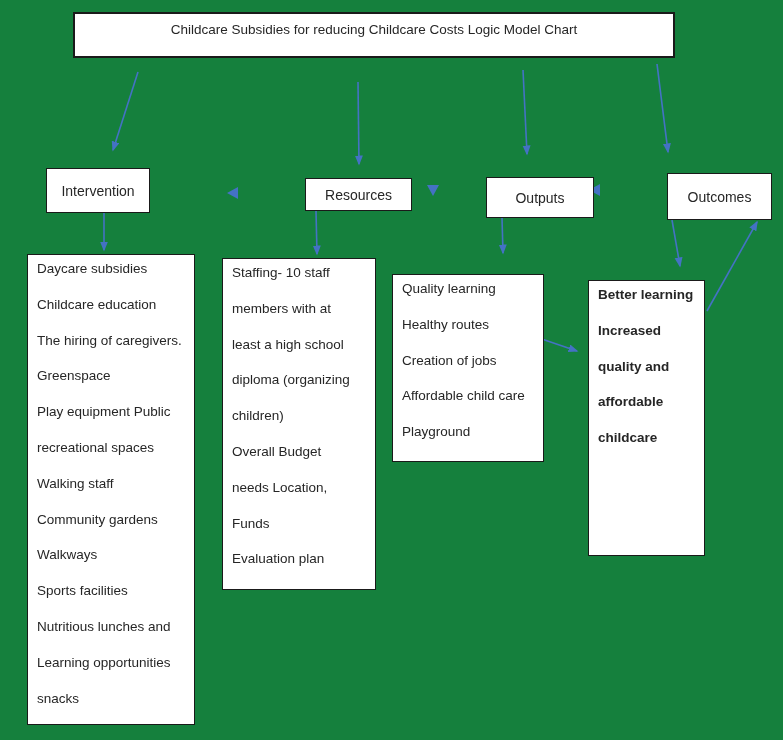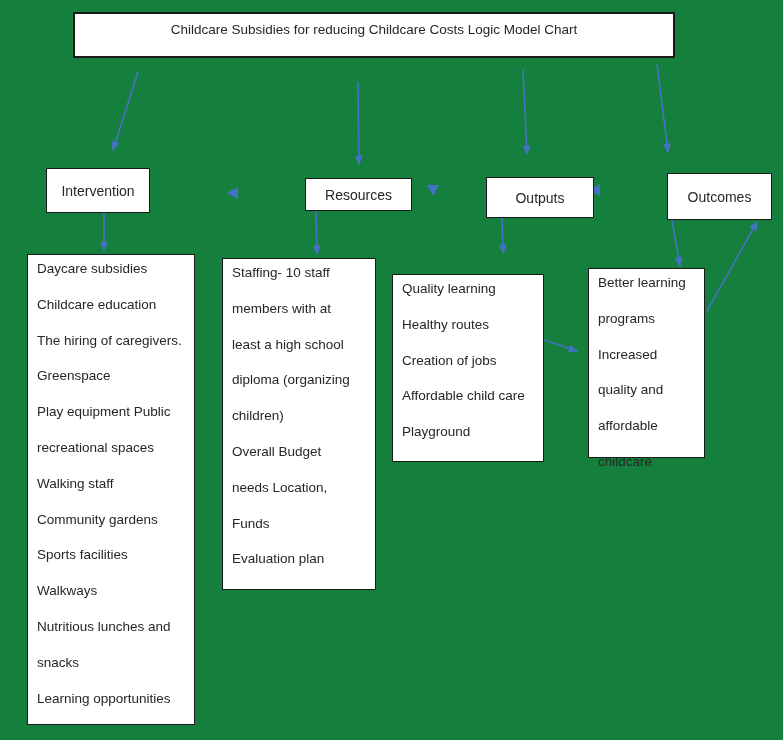--- a/index.html
+++ b/index.html
@@ -45,7 +45,7 @@
   #list-intervention{left:27px;top:254px;width:168px;height:471px;}
   #list-resources{left:210px;top:258px;width:154px;height:332px;margin-left:12px;}
   #list-outputs{left:392px;top:262px;width:152px;height:188px;margin-top:12px;}
-  #list-outcomes{left:588px;top:268px;width:117px;height:190px;}
+  #list-outcomes{left:588px;top:280px;width:117px;height:276px;font-weight:bold;}
   .line{
     height:35.8px;
     font-size:13.5px;

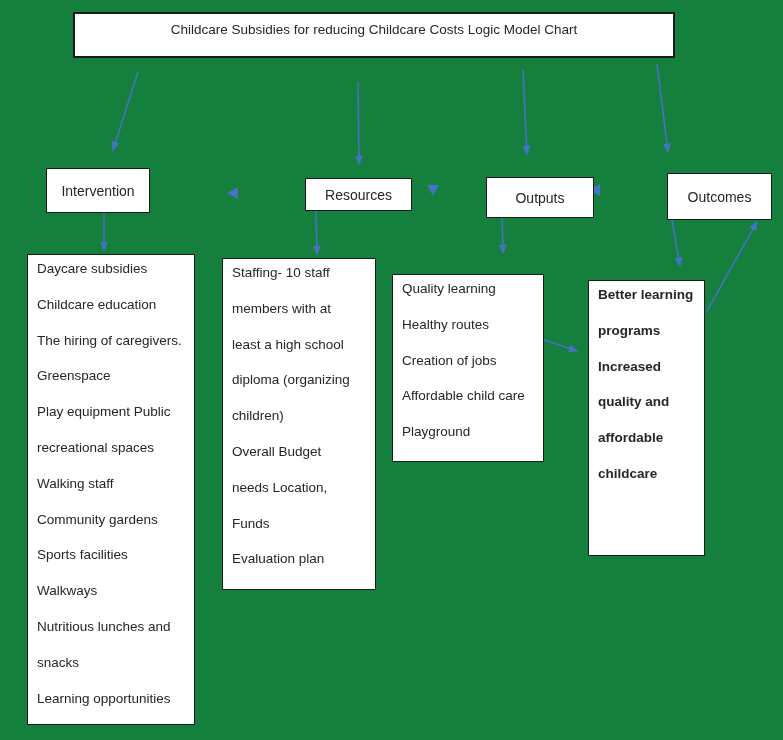--- a/index.html
+++ b/index.html
@@ -139,7 +139,6 @@
   <div class="box list" id="list-outcomes">
 
   <div class="line">Better learning</div>
-      <div class="line">programs</div>
       <div class="line">Increased</div>
       <div class="line">quality and</div>
       <div class="line">affordable</div>

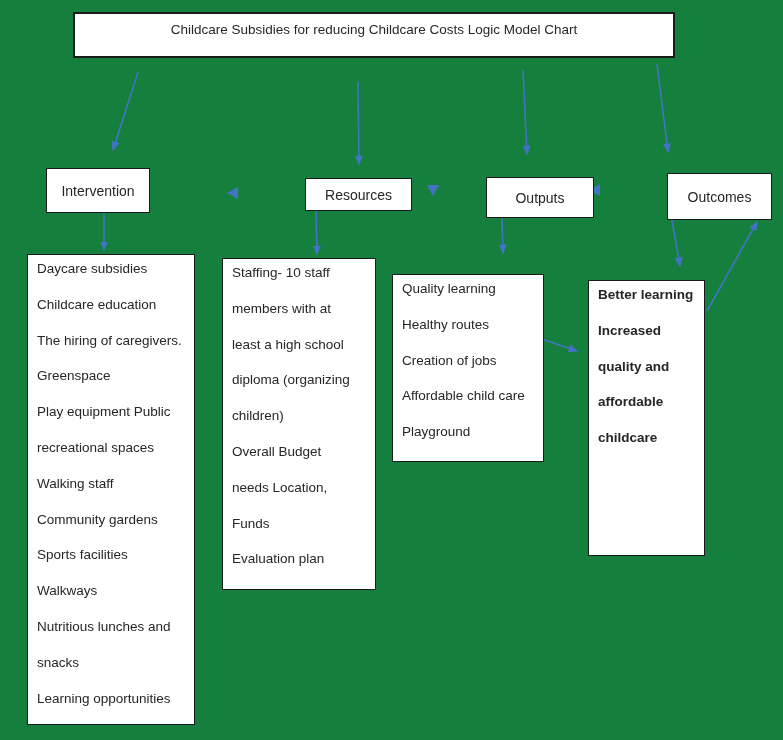--- a/index.html
+++ b/index.html
@@ -110,8 +110,8 @@
       <div class="line">recreational spaces</div>
       <div class="line">Walking staff</div>
       <div class="line">Community gardens</div>
+      <div class="line">Walkways</div>
       <div class="line">Sports facilities</div>
-      <div class="line">Walkways</div>
       <div class="line">Nutritious lunches and</div>
       <div class="line">snacks</div>
       <div class="line">Learning opportunities</div>

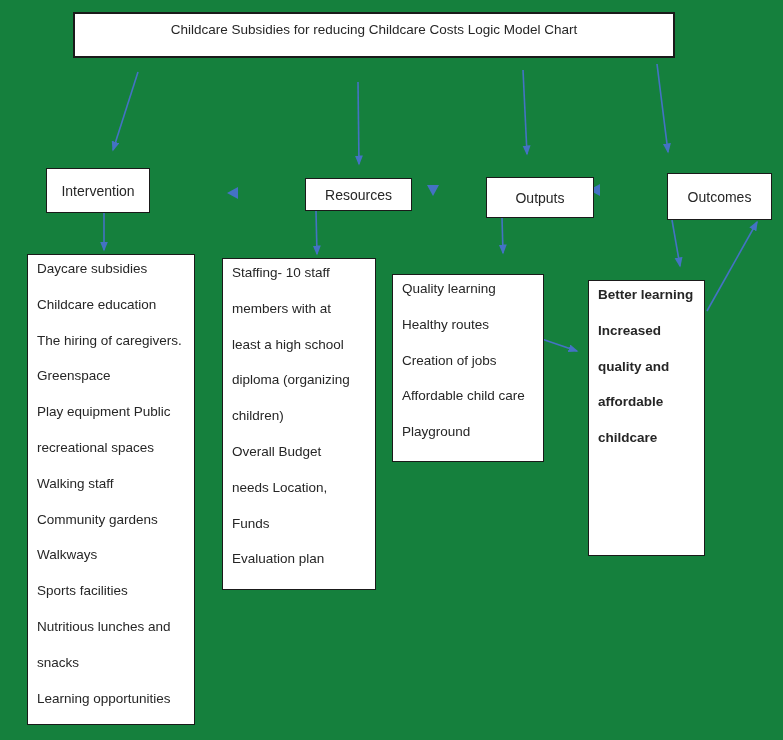--- a/index.html
+++ b/index.html
@@ -113,8 +113,8 @@
       <div class="line">Walkways</div>
       <div class="line">Sports facilities</div>
       <div class="line">Nutritious lunches and</div>
+      <div class="line">Learning opportunities</div>
       <div class="line">snacks</div>
-      <div class="line">Learning opportunities</div>
     </div>
   <div class="box list" id="list-resources">
 

